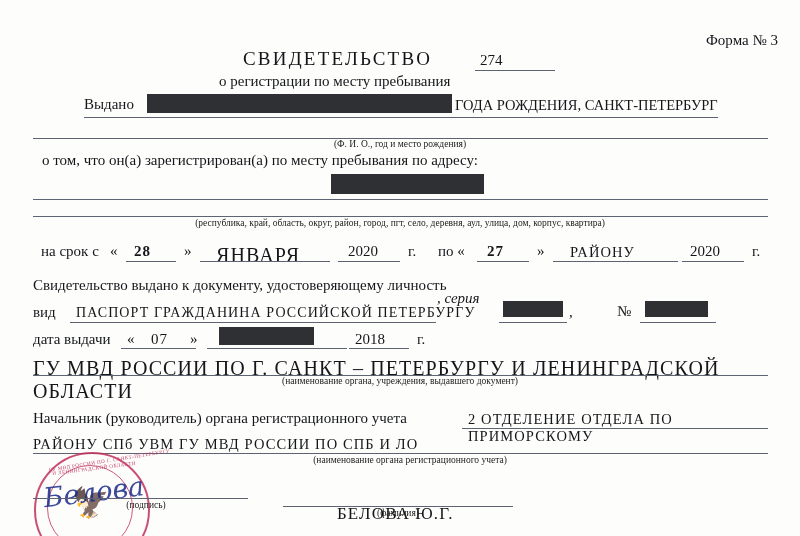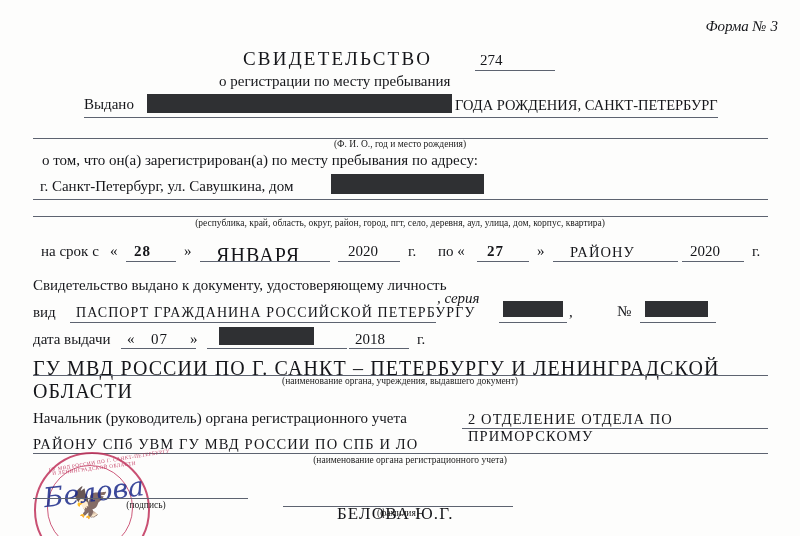--- a/index.html
+++ b/index.html
@@ -39,9 +39,8 @@
 
   
   .form-no {
-    top: 18px; right: 22px;
+    top: 32px; right: 22px;
     font-size: 15px;
-    font-style: italic;
   }
   .title-main {
     top: 48px; left: 243px;

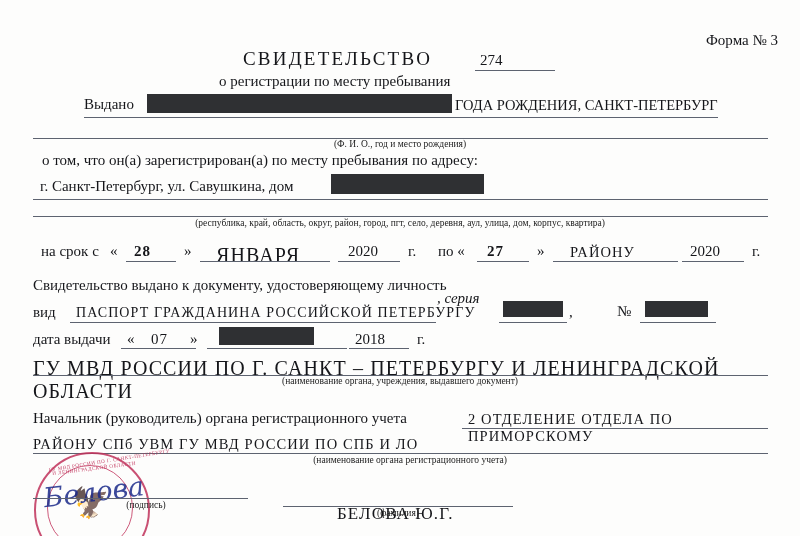--- a/index.html
+++ b/index.html
@@ -138,7 +138,6 @@
 
   <div class="abs lbl" style="left:42px; top:152px;">о том, что он(а) зарегистрирован(а) по месту пребывания по адресу:</div>
 
-  <div class="abs lbl" style="left:40px; top:178px;">г. Санкт-Петербург, ул. Савушкина, дом</div>
   <div class="redact" style="left:331px; top:174px; width:153px; height:20px;"></div>
   <div class="line" style="left:33px; top:199px; width:735px;"></div>
 

